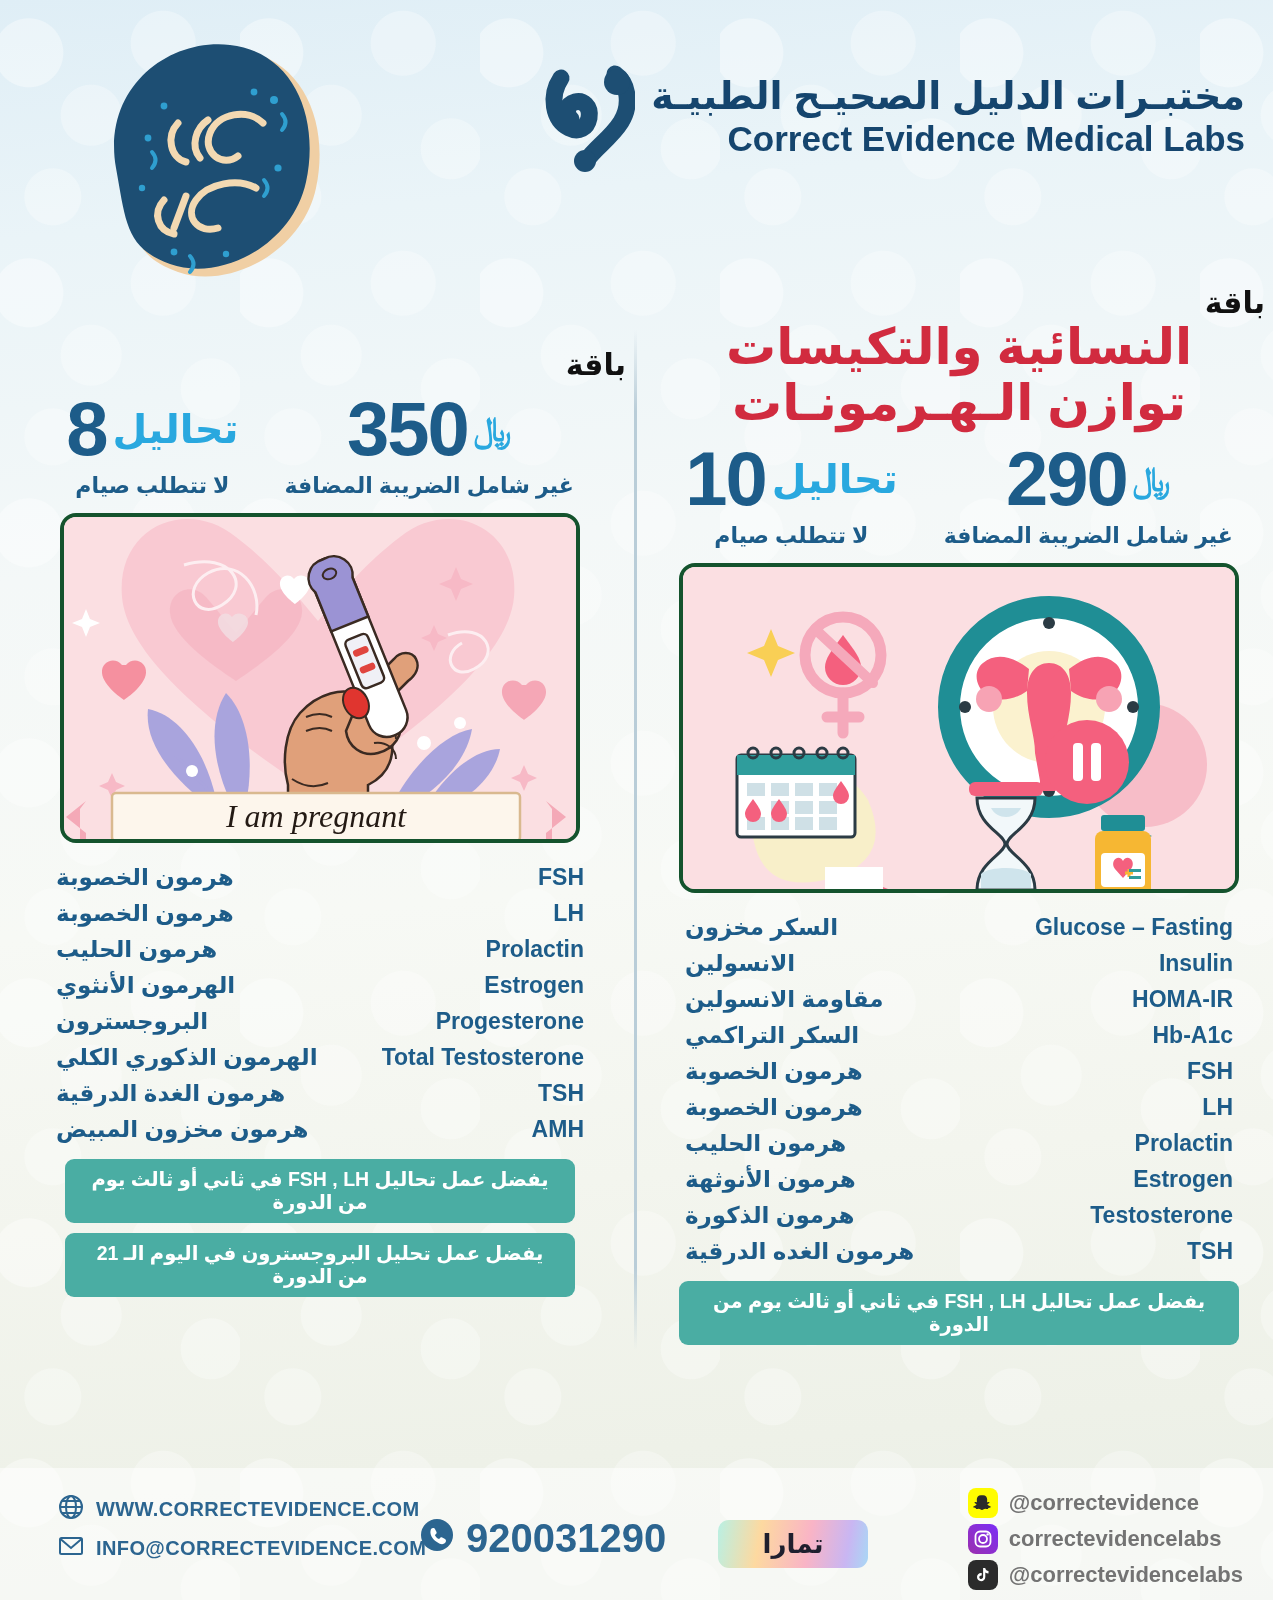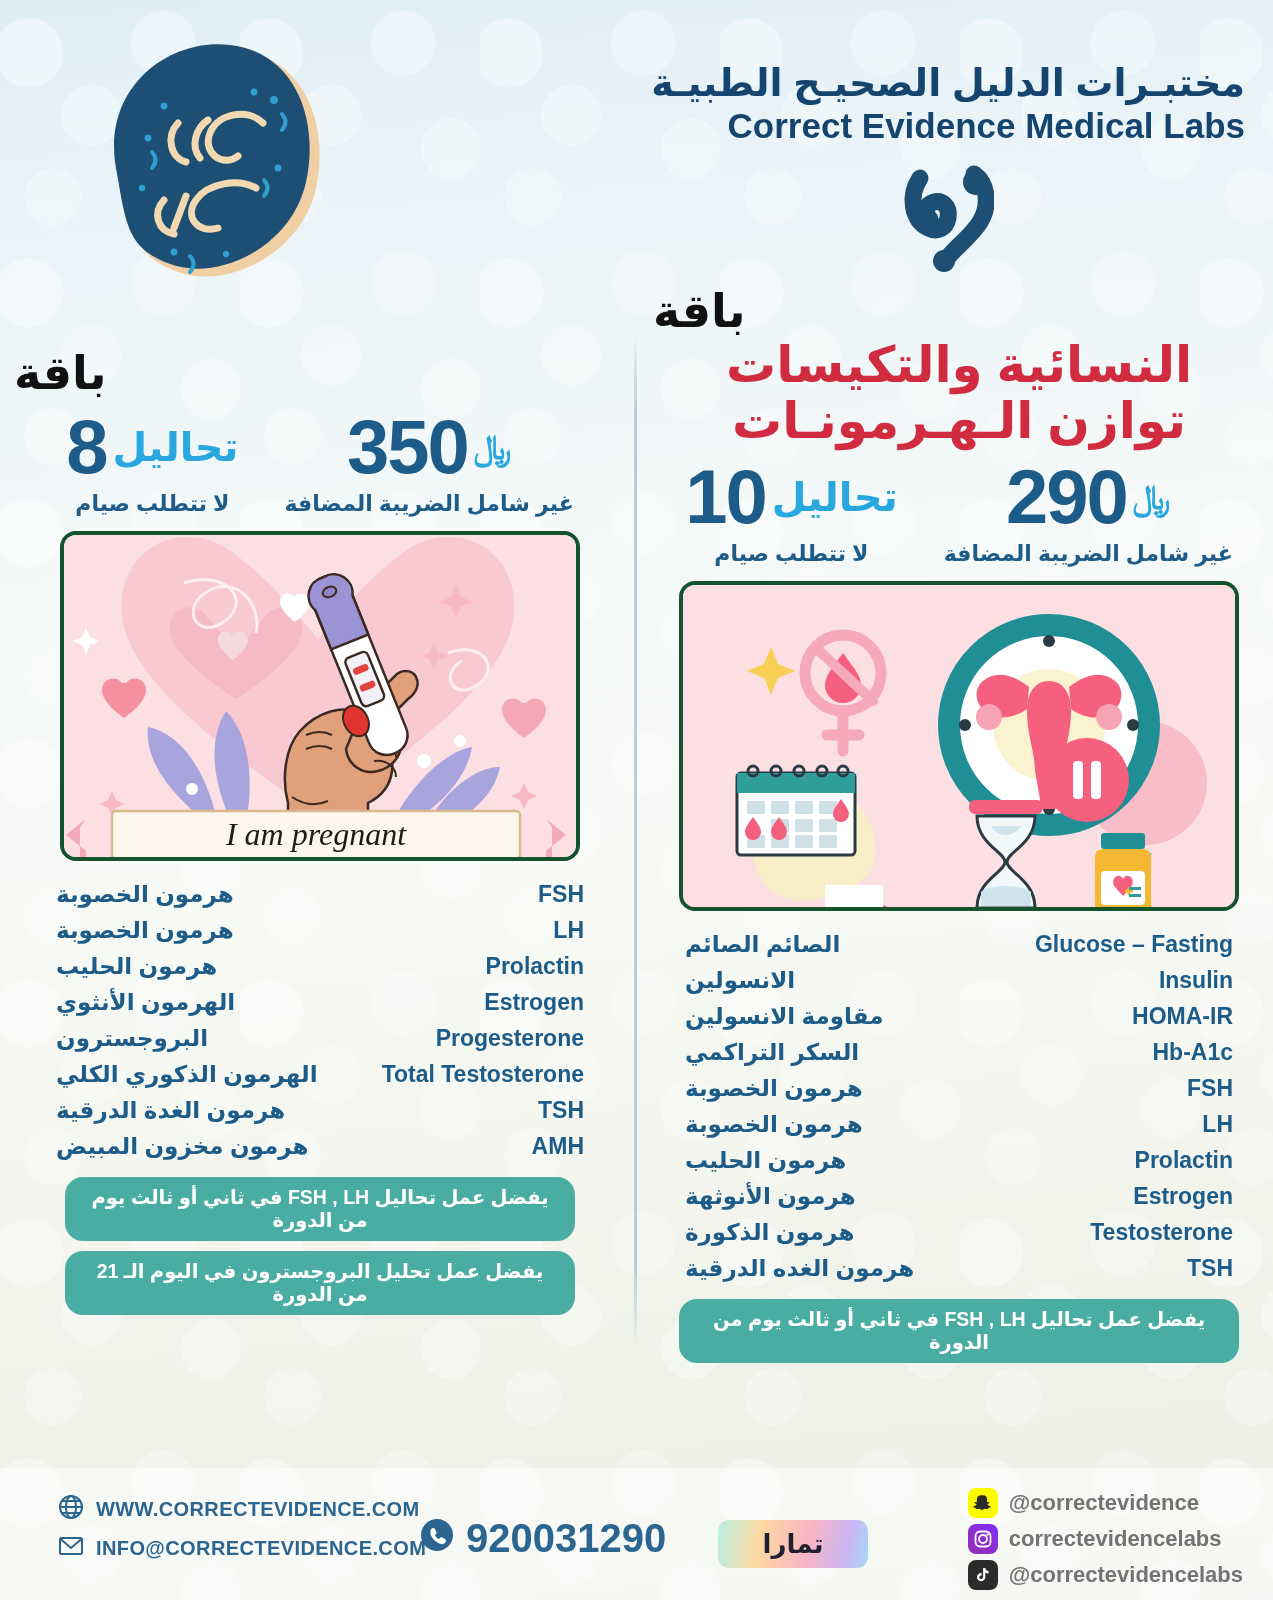--- a/index.html
+++ b/index.html
@@ -25,7 +25,7 @@
   
   .header{ position:absolute; top:0; left:0; right:0; height:290px; }
   .brand-wrap{
-    position:absolute; top:62px; right:28px; display:flex; align-items:center; gap:16px;flex-direction:column;
+    position:absolute; top:62px; right:28px; display:flex; align-items:center; gap:16px;
   }
   .brand-text{ text-align:right; color:#1b4a73; }
   .brand-ar{ font-size:38px; font-weight:bold; letter-spacing:1px; color:#15456e; line-height:1.15;}

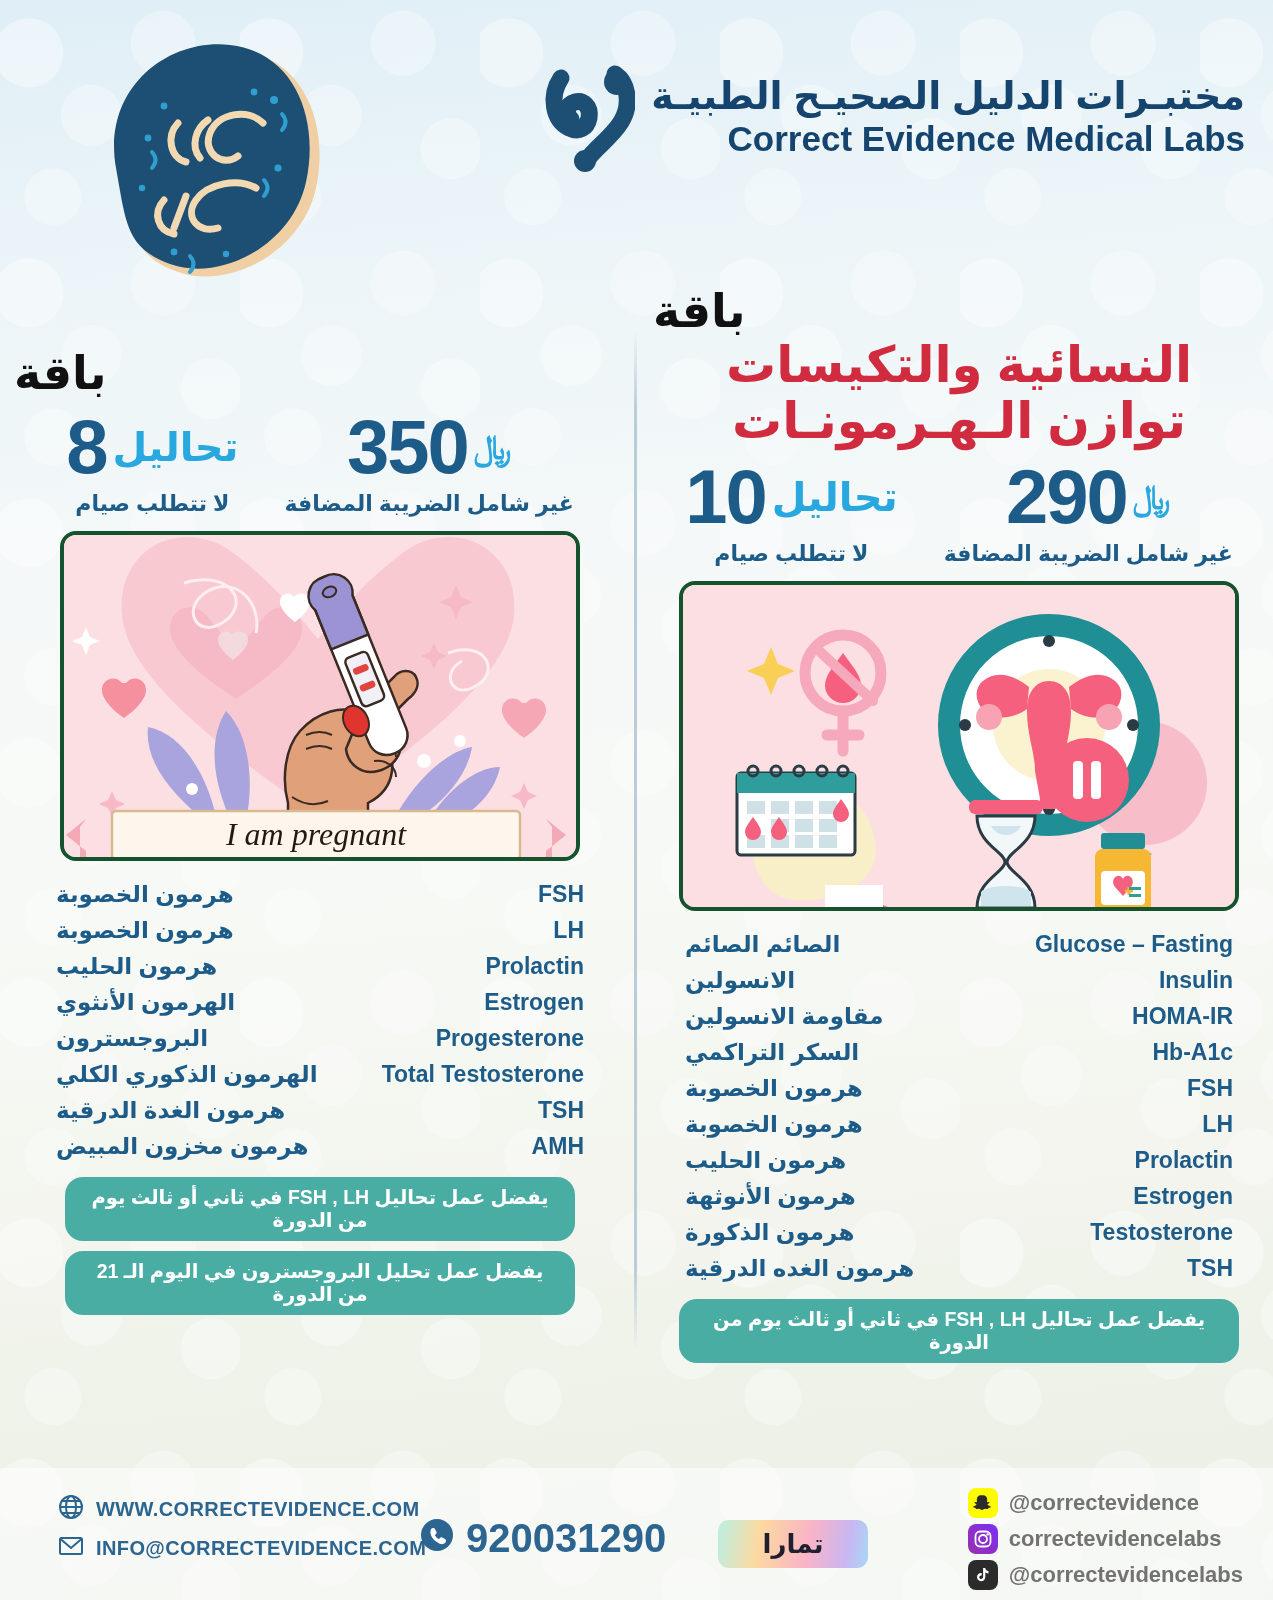--- a/index.html
+++ b/index.html
@@ -43,7 +43,7 @@
   .col-right{ right:8px; }   
   .col-left { left:14px; }   
 
-  .pkg-kicker{ font-size:46px; font-weight:bold; color:#111; text-align:left; line-height:1.1; }
+  .pkg-kicker{ font-size:30px; font-weight:bold; color:#111; text-align:right; line-height:1.1; }
   .pkg-title{ font-size:50px; font-weight:bold; color:#d12b3f; text-align:center; line-height:1.12; letter-spacing:-.5px; }
 
   .meta-row{ display:flex; justify-content:center; align-items:flex-start; gap:46px; margin-top:10px; }

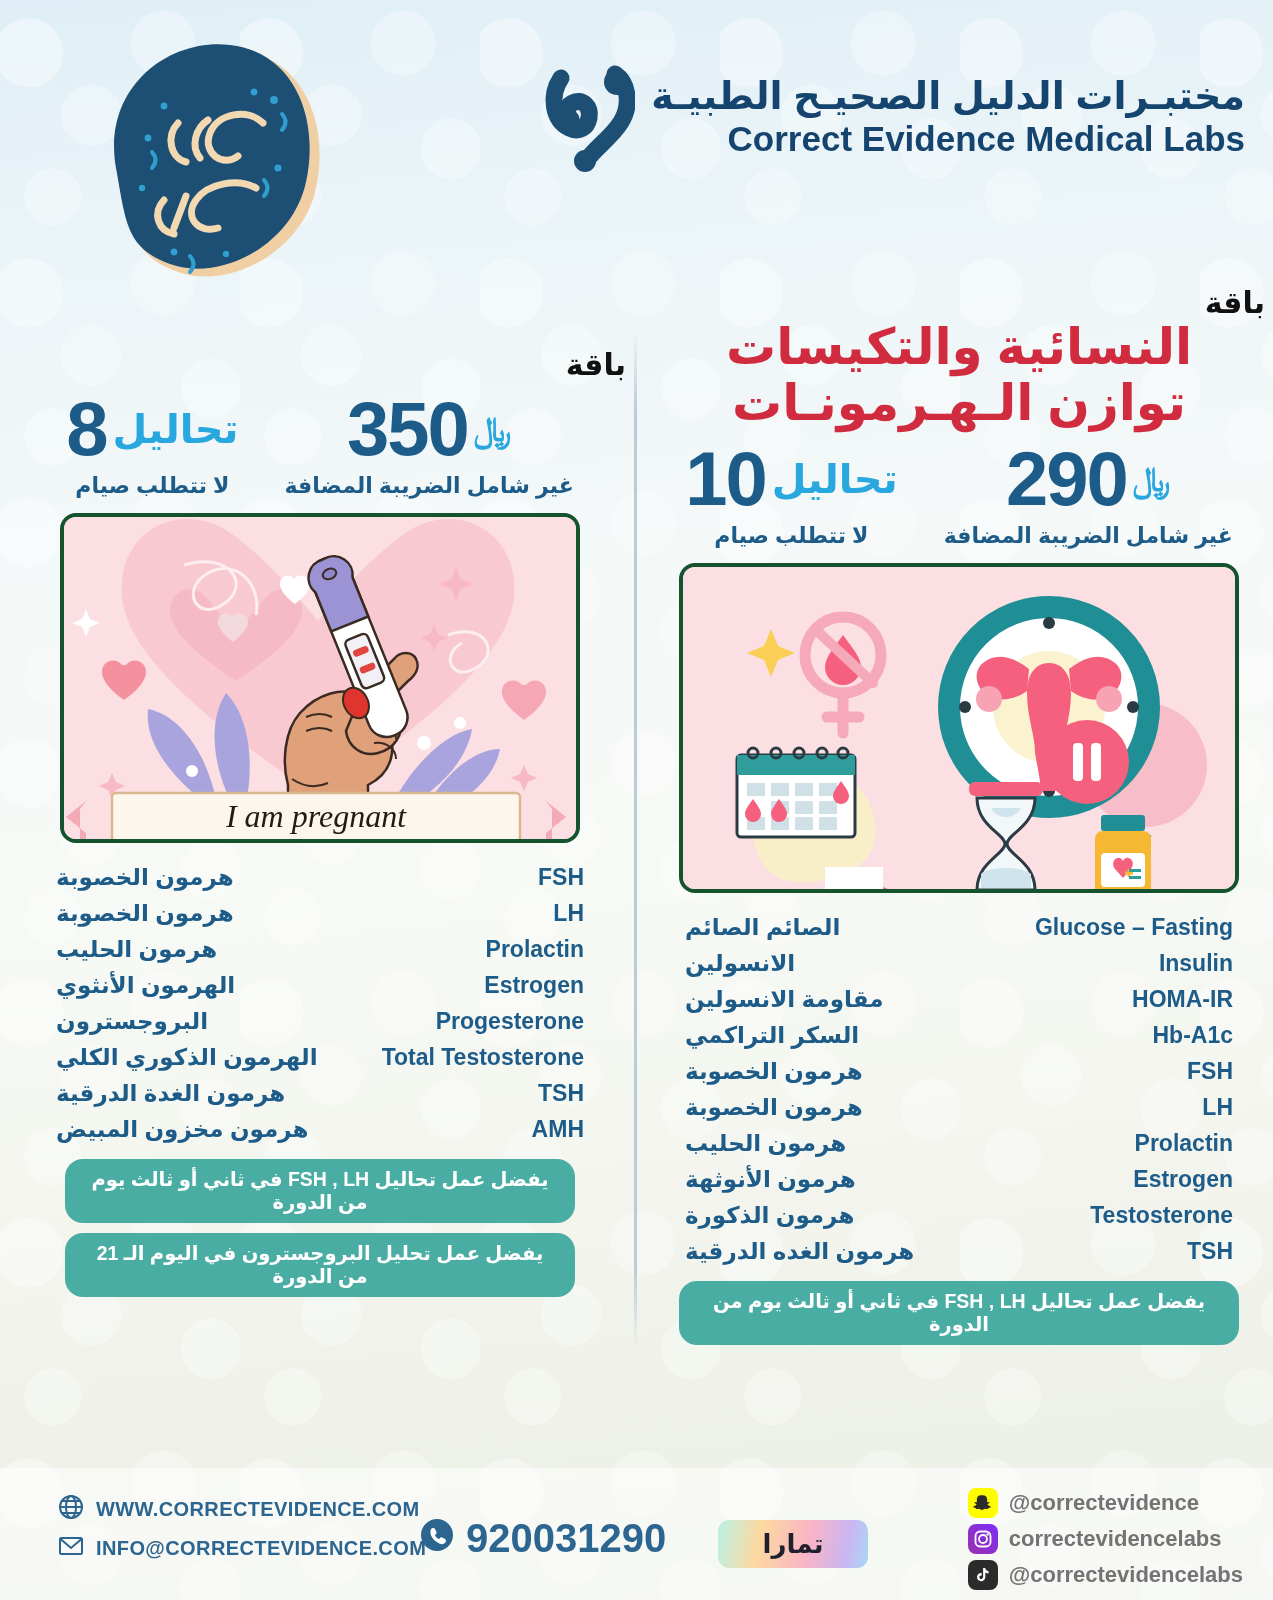--- a/index.html
+++ b/index.html
@@ -283,7 +283,7 @@
     <div class="tests wide">
       <div class="test-row">
         <span class="t-en">Glucose – Fasting</span>
-        <span class="t-ar">الصائم الصائم</span>
+        <span class="t-ar">السكر مخزون</span>
       </div>
       <div class="test-row">
         <span class="t-en">Insulin</span>

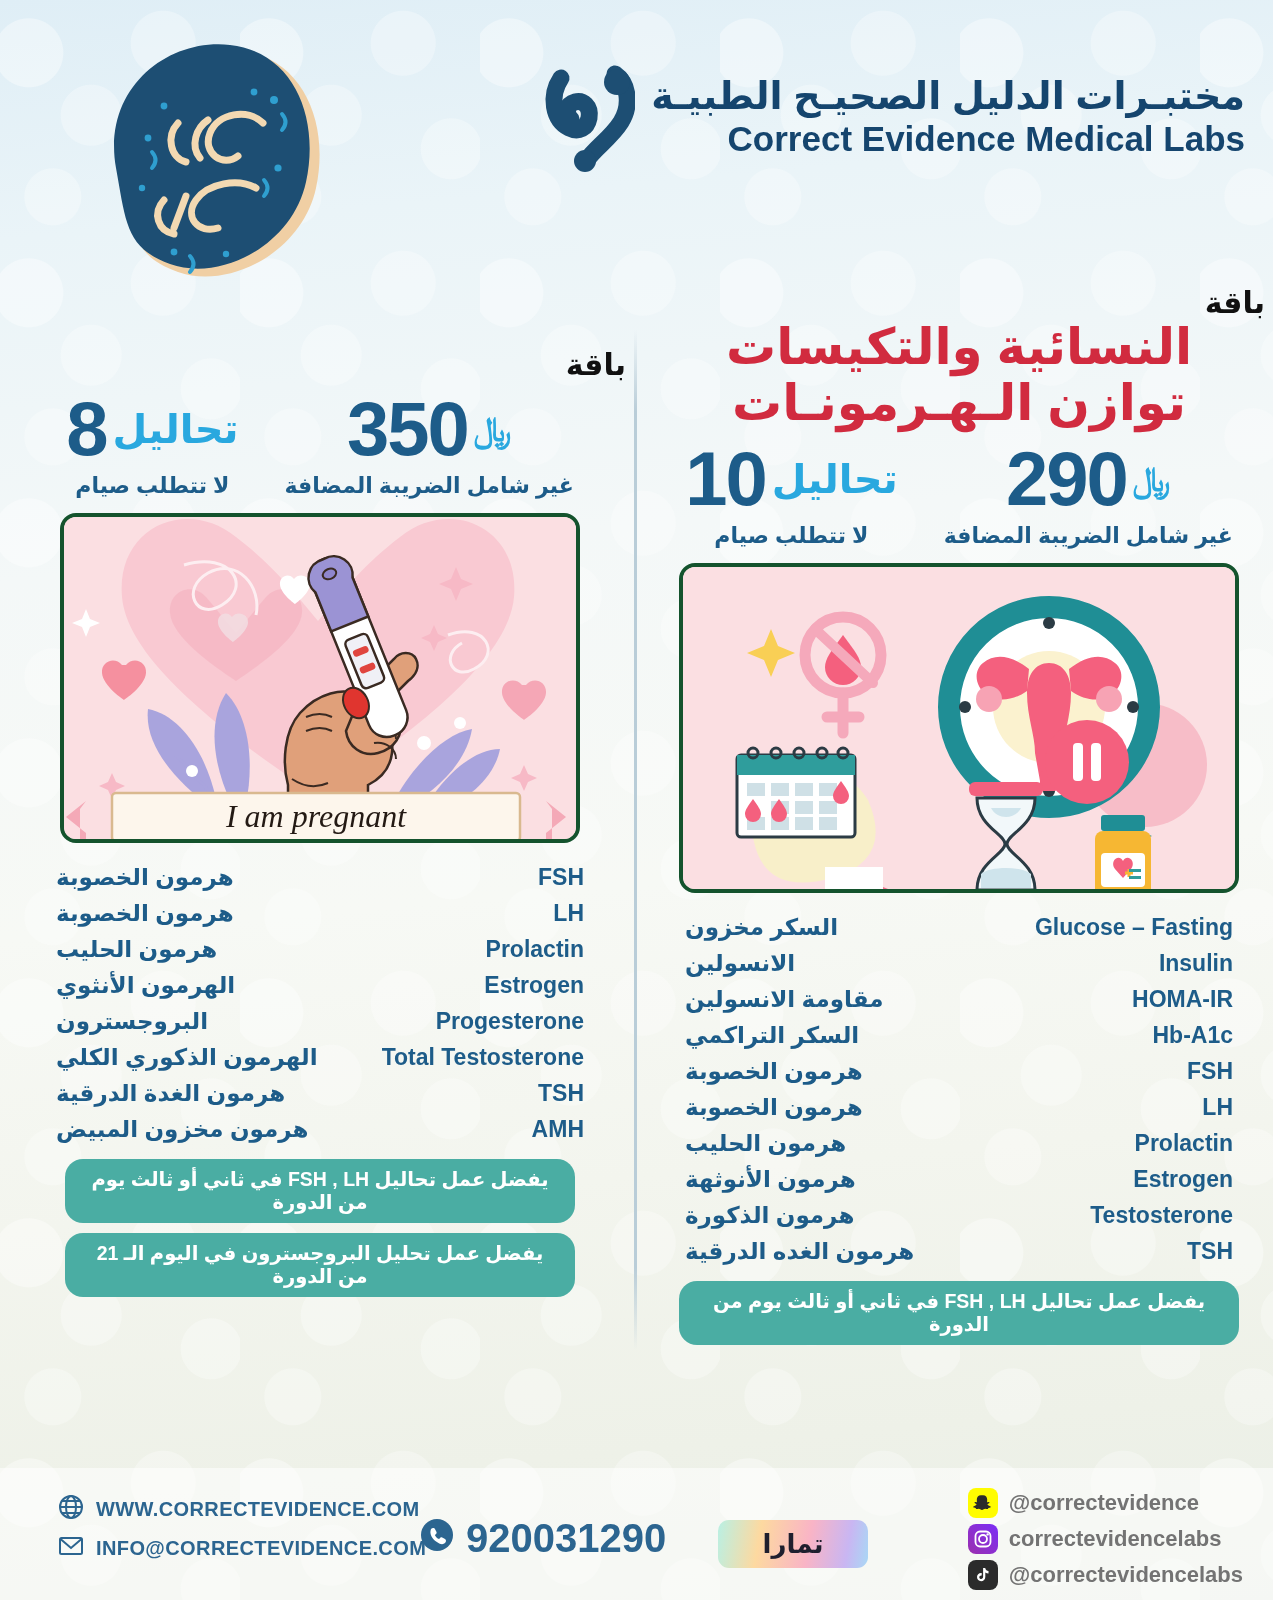--- a/index.html
+++ b/index.html
@@ -76,7 +76,7 @@
   .notes{ margin-top:12px; display:flex; flex-direction:column; gap:10px; align-items:center; }
   .note{
     background:#4aada3; color:#fff; font-size:19.5px; font-weight:bold;
-    border-radius:18px; padding:9px 16px; text-align:center; width:510px;
+    border-radius:9px; padding:9px 16px; text-align:center; width:510px;
   }
   .col-right .note{ width:560px; }
 

